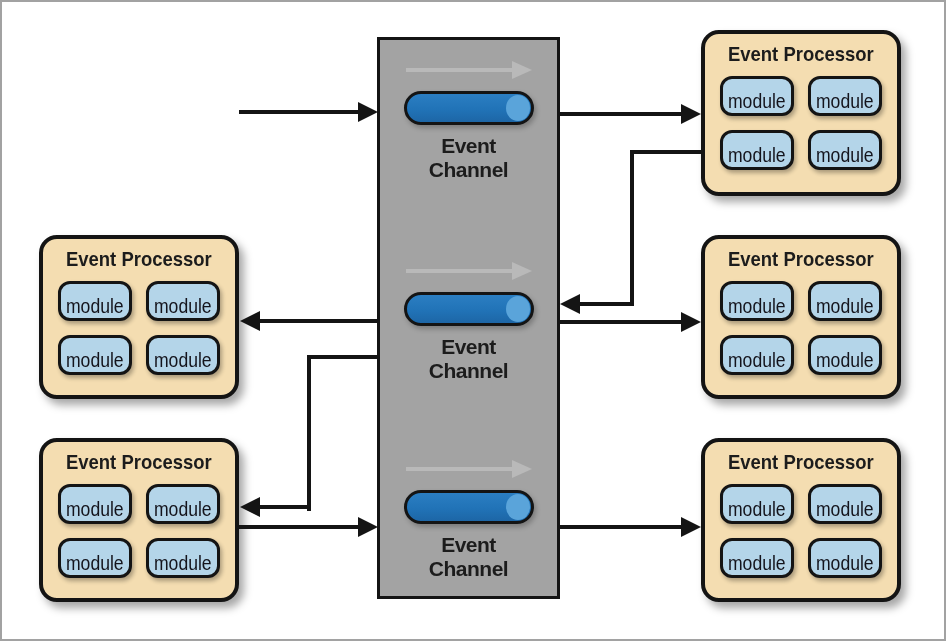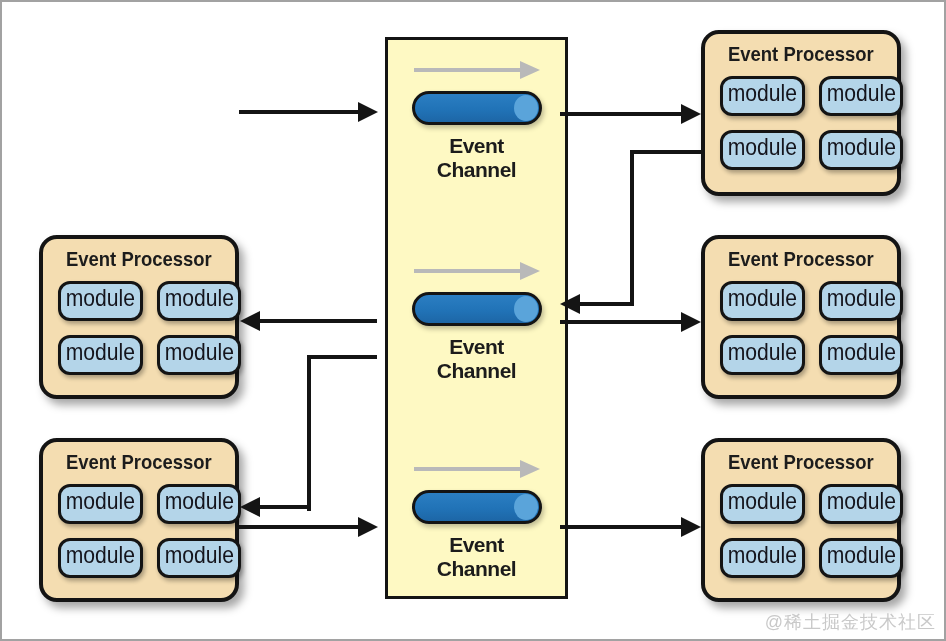--- a/index.html
+++ b/index.html
@@ -83,8 +83,8 @@
   .module{
     height:40px;background:var(--module-blue);
     border:3px solid var(--border-black);border-radius:12px;
-    display:flex;align-items:flex-start;justify-content:center;
-    font-size:24px;color:#14141c;
+    display:flex;align-items:flex-end;justify-content:center;
+    font-size:20px;color:#14141c;
     box-shadow:2px 3px 4px rgba(0,0,0,0.3);
   }
 

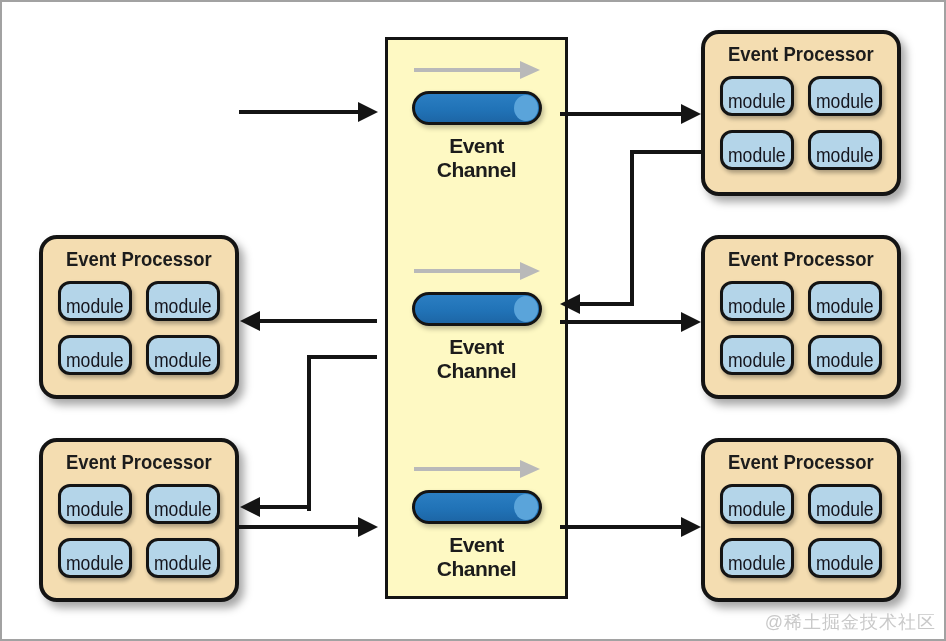--- a/index.html
+++ b/index.html
@@ -36,8 +36,8 @@
 
   
   .channel-box{
-    position:absolute;left:383px;top:35px;width:183px;height:562px;
-    background:#fef9c3;border:3px solid var(--border-black);
+    position:absolute;left:375px;top:35px;width:183px;height:562px;
+    background:#a3a3a3;border:3px solid var(--border-black);
   }
   .channel-group{position:absolute;left:0;width:100%;display:flex;flex-direction:column;align-items:center;}
   .channel-group.g1{top:20px;}

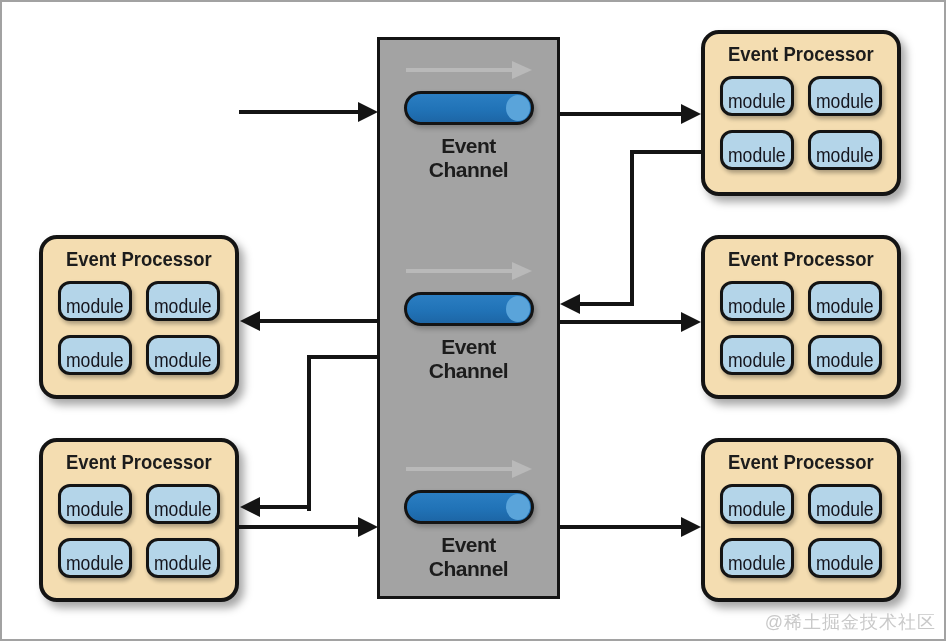--- a/index.html
+++ b/index.html
@@ -260,7 +260,6 @@
   <div class="seg" style="left:558px;top:523px;width:124px;height:4px;"></div>
   <div class="head-right" style="left:679px;top:515px;"></div>
 
-  <div class="watermark">@稀土掘金技术社区</div>
 
 </div>
 

